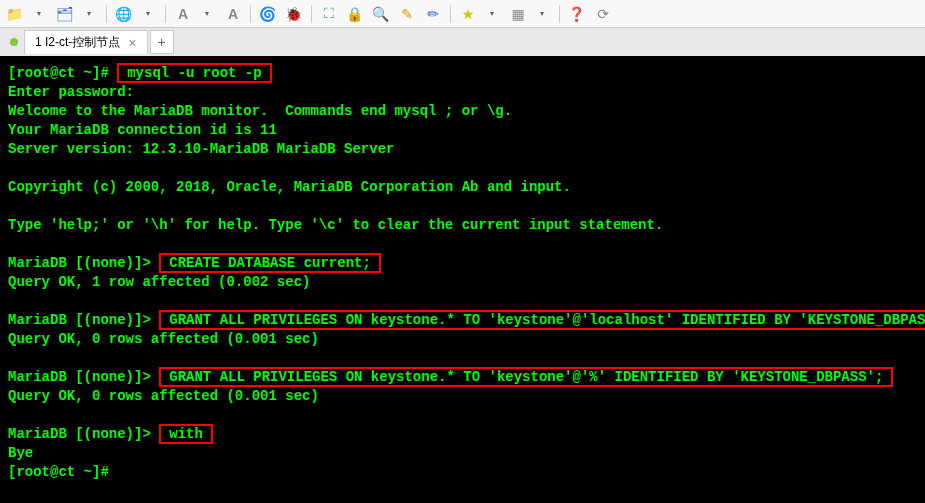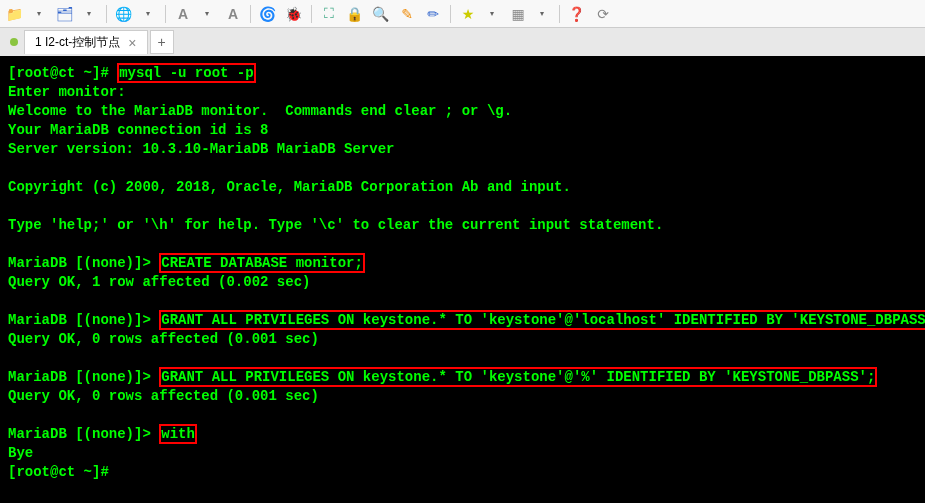--- a/index.html
+++ b/index.html
@@ -14,7 +14,7 @@
     .tab-close { margin-left: 8px; color: #888; font-size: 14px; cursor: pointer; }
     .tab-add { width: 24px; height: 24px; display: flex; align-items: center; justify-content: center; border: 1px solid #ccc; background: #fff; margin-left: 2px; cursor: pointer; font-size: 14px; color: #666; }
     .terminal { background: #000; color: #00ff00; font-family: "Consolas", "Courier New", monospace; font-size: 14px; padding: 8px; height: calc(503px - 56px); line-height: 19px; white-space: pre; font-weight: bold; overflow: hidden; }
-    .hl { border: 2px solid #ff0000; padding: 0 0; }
+    .hl { border: 2px solid #ff0000; padding: 0 8px; }
     .icon-green { color: #4a8; }
     .icon-red { color: #d33; }
     .icon-blue { color: #36c; }

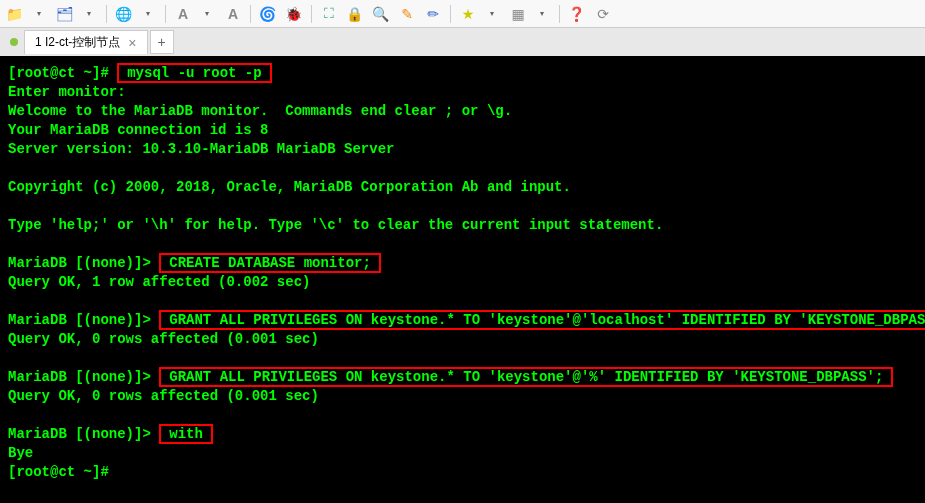--- a/index.html
+++ b/index.html
@@ -75,7 +75,7 @@
 </div>
 
 <div class="terminal"><span>[root@ct ~]# </span><span class="hl">mysql -u root -p</span>
-<span>Enter monitor:</span>
+<span>Enter password:</span>
 <span>Welcome to the MariaDB monitor.  Commands end clear ; or \g.</span>
 <span>Your MariaDB connection id is 8</span>
 <span>Server version: 10.3.10-MariaDB MariaDB Server</span>

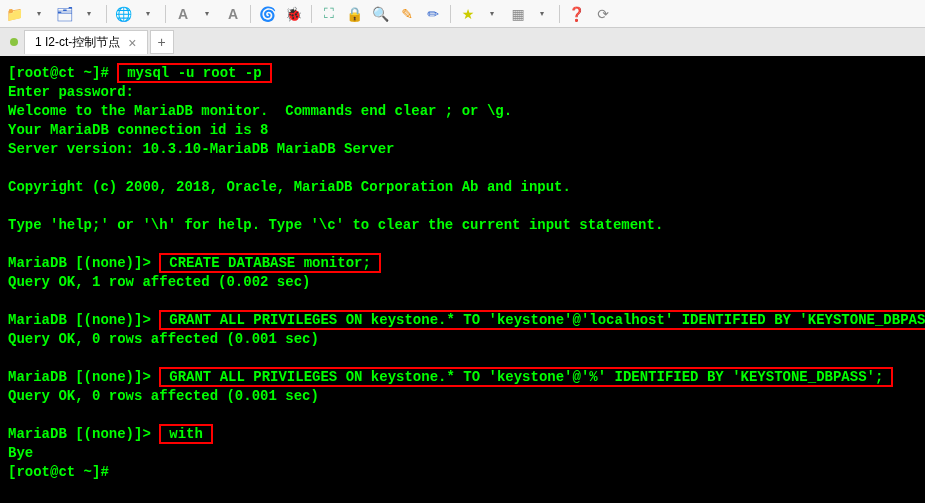--- a/index.html
+++ b/index.html
@@ -76,7 +76,7 @@
 
 <div class="terminal"><span>[root@ct ~]# </span><span class="hl">mysql -u root -p</span>
 <span>Enter password:</span>
-<span>Welcome to the MariaDB monitor.  Commands end clear ; or \g.</span>
+<span>Welcome to the MariaDB monitor.  Commands end mysql ; or \g.</span>
 <span>Your MariaDB connection id is 8</span>
 <span>Server version: 10.3.10-MariaDB MariaDB Server</span>
 

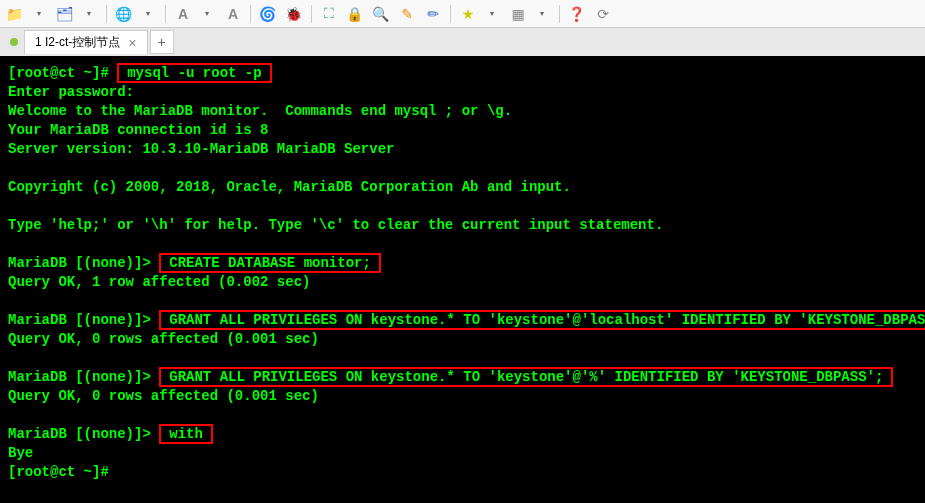--- a/index.html
+++ b/index.html
@@ -77,7 +77,7 @@
 <div class="terminal"><span>[root@ct ~]# </span><span class="hl">mysql -u root -p</span>
 <span>Enter password:</span>
 <span>Welcome to the MariaDB monitor.  Commands end mysql ; or \g.</span>
-<span>Your MariaDB connection id is 8</span>
+<span>Your MariaDB connection id is 11</span>
 <span>Server version: 10.3.10-MariaDB MariaDB Server</span>
 
 <span>Copyright (c) 2000, 2018, Oracle, MariaDB Corporation Ab and input.</span>

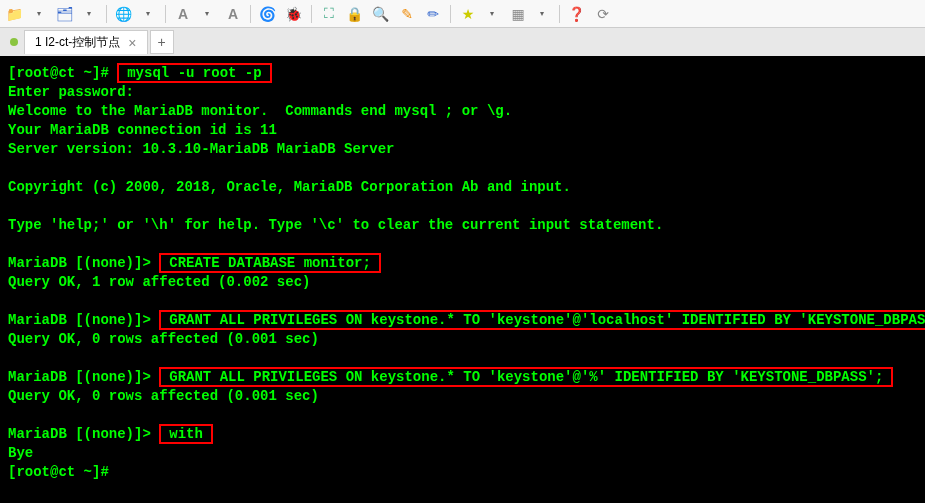--- a/index.html
+++ b/index.html
@@ -78,7 +78,7 @@
 <span>Enter password:</span>
 <span>Welcome to the MariaDB monitor.  Commands end mysql ; or \g.</span>
 <span>Your MariaDB connection id is 11</span>
-<span>Server version: 10.3.10-MariaDB MariaDB Server</span>
+<span>Server version: 12.3.10-MariaDB MariaDB Server</span>
 
 <span>Copyright (c) 2000, 2018, Oracle, MariaDB Corporation Ab and input.</span>
 

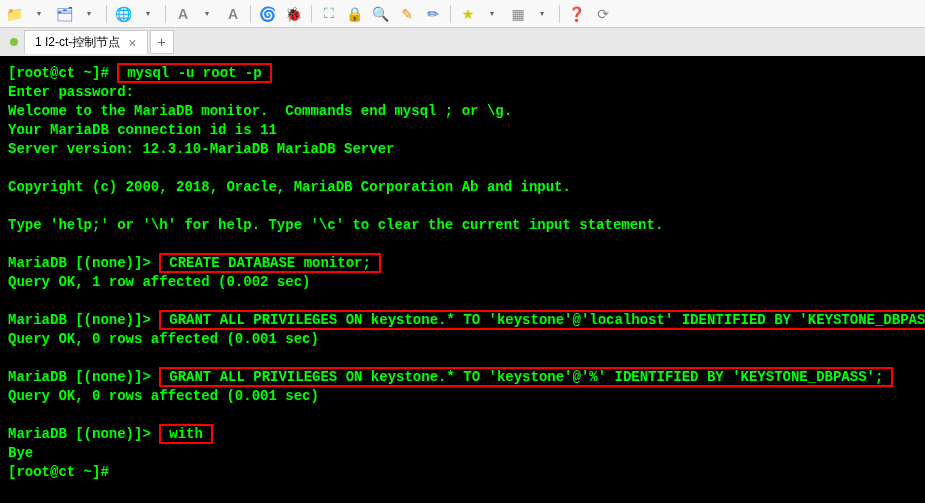--- a/index.html
+++ b/index.html
@@ -84,7 +84,7 @@
 
 <span>Type 'help;' or '\h' for help. Type '\c' to clear the current input statement.</span>
 
-<span>MariaDB [(none)]&gt; </span><span class="hl">CREATE DATABASE monitor;</span>
+<span>MariaDB [(none)]&gt; </span><span class="hl">CREATE DATABASE current;</span>
 <span>Query OK, 1 row affected (0.002 sec)</span>
 
 <span>MariaDB [(none)]&gt; </span><span class="hl">GRANT ALL PRIVILEGES ON keystone.* TO 'keystone'@'localhost' IDENTIFIED BY 'KEYSTONE_DBPASS';</span>

